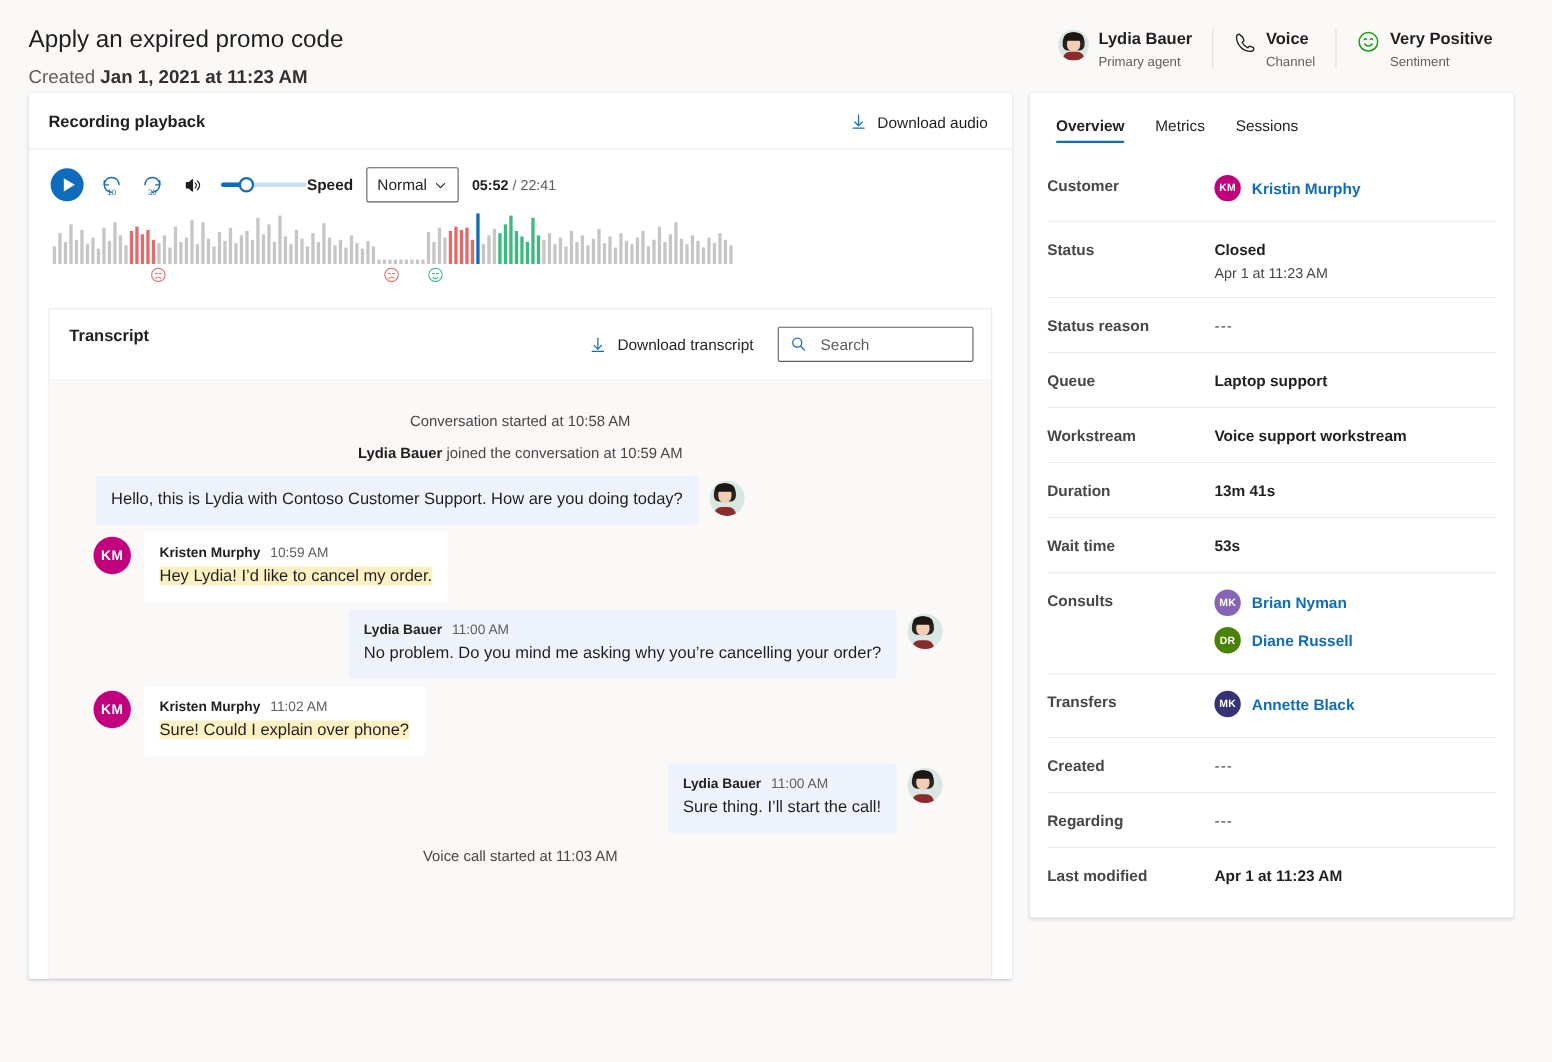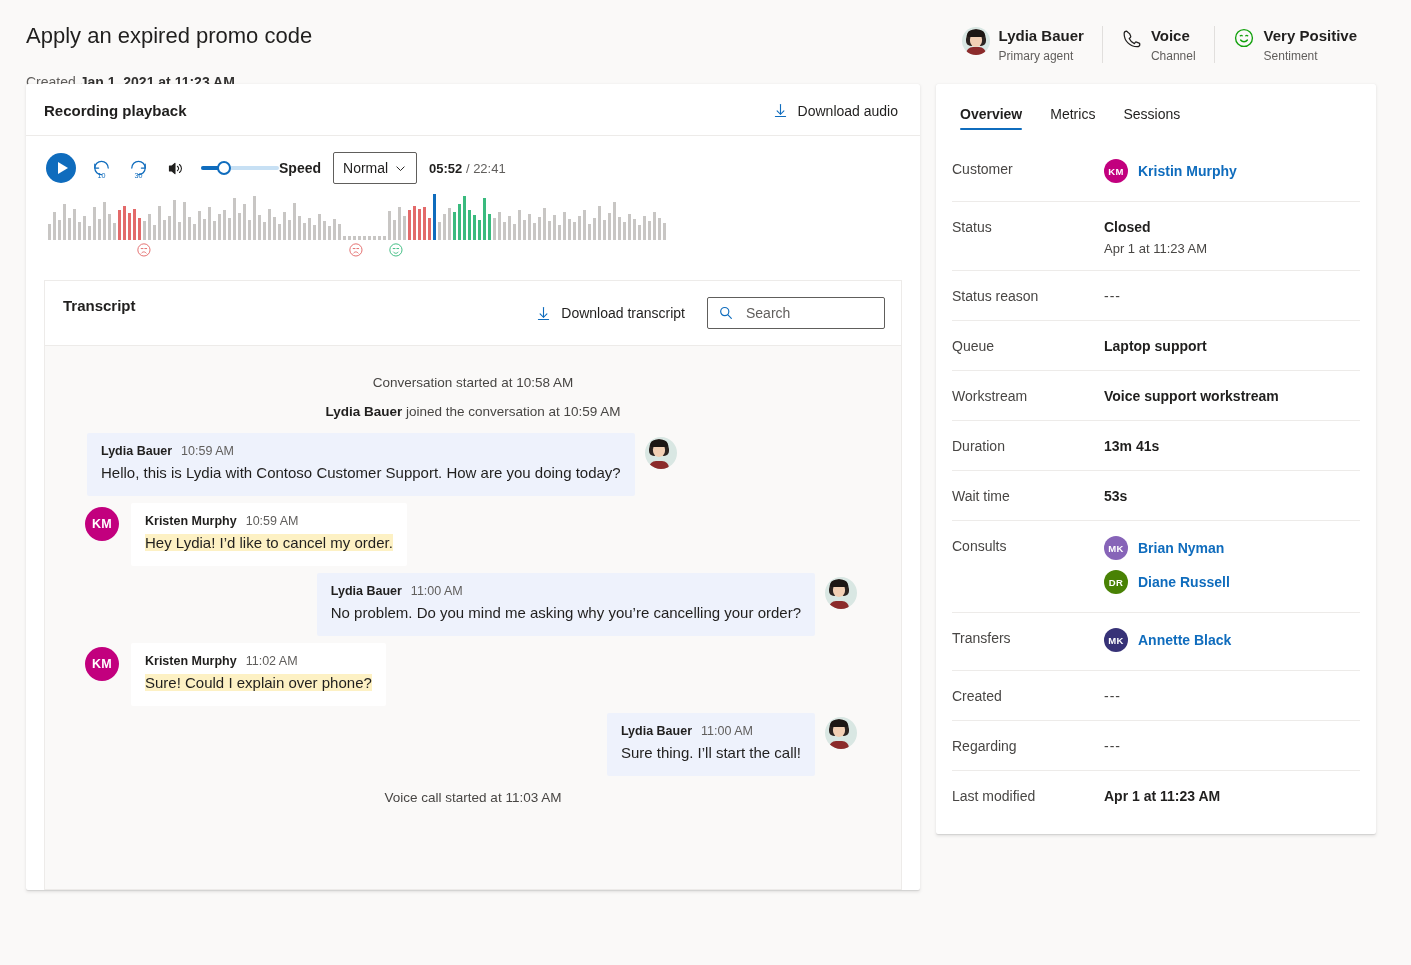--- a/index.html
+++ b/index.html
@@ -20,7 +20,7 @@
   }
   .title-block { padding-top: 2px; }
   .page-title { font-size: 22px; font-weight: 400; color: #201f1e; line-height: 28px; }
-  .created-line { font-size: 14px; color: #605e5c; margin-top: 24px; }
+  .created-line { font-size: 17px; color: #605e5c; margin-top: 10px; }
   .created-line .created-label { color: #605e5c; }
   .created-line .created-value { color: #323130; font-weight: 600; }
 

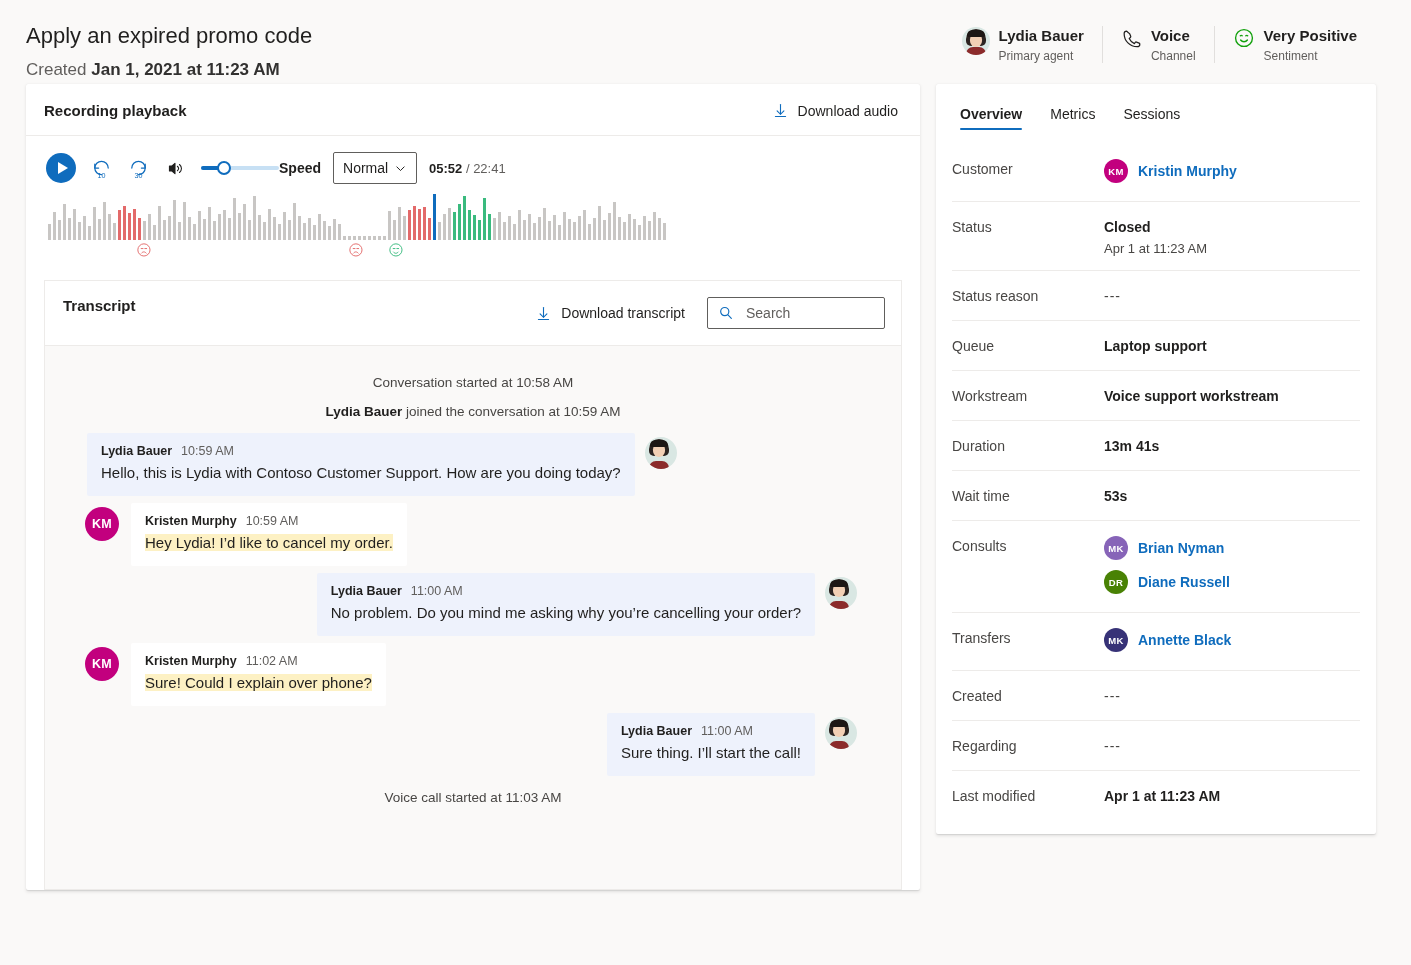--- a/index.html
+++ b/index.html
@@ -206,7 +206,7 @@
     min-height: 48px;
   }
   .detail-row:last-child { border-bottom: none; }
-  .dl-label { width: 152px; flex: 0 0 152px; font-size: 14px; color: #484644; line-height: 20px; }
+  .dl-label { width: 152px; flex: 0 0 152px; font-size: 14px; color: #484644; line-height: 20px; font-weight: bold; }
   .dl-value { font-size: 14px; color: #201f1e; line-height: 20px; font-weight: 700; }
   .dl-value.plain { font-weight: 400; color: #484644; letter-spacing: 1px; }
   .dl-sub { font-size: 13px; color: #484644; font-weight: 400; margin-top: 4px; }

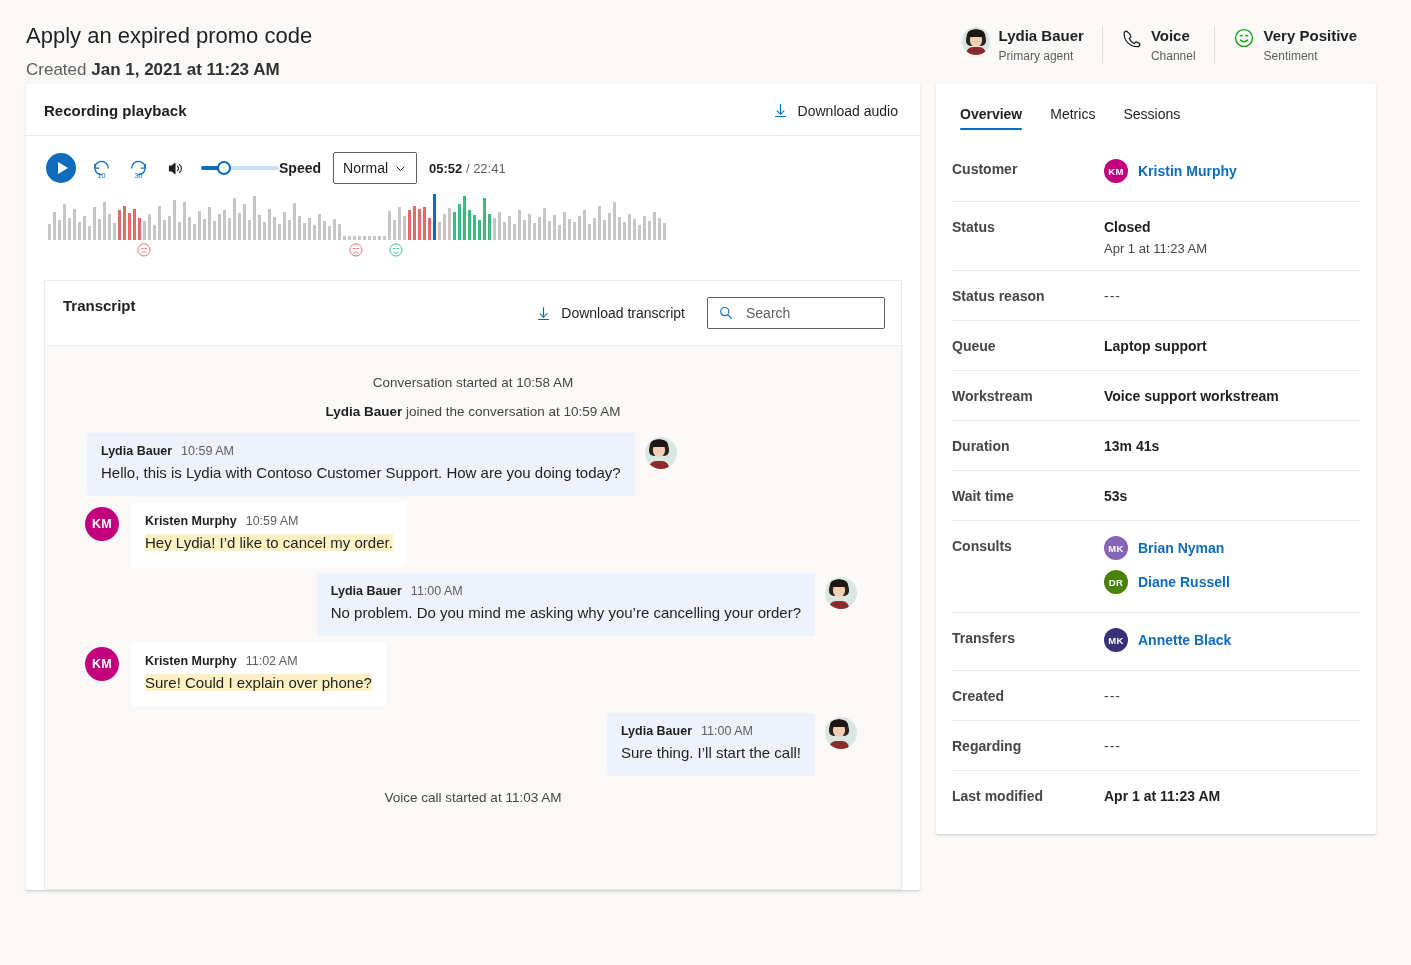--- a/index.html
+++ b/index.html
@@ -529,7 +529,6 @@
             <div class="sys-line"><span class="who">Lydia Bauer</span><span> joined the conversation at 10:59 AM</span></div>
             <div class="msg-row agent">
               <div class="bubble agent-bubble">
-                <div class="bubble-head"><span class="name">Lydia Bauer</span><span class="time">10:59 AM</span></div>
                 <div class="bubble-text">Hello, this is Lydia with Contoso Customer Support. How are you doing today?</div>
               </div>
               <div class="avatar-photo msg-avatar-photo">

